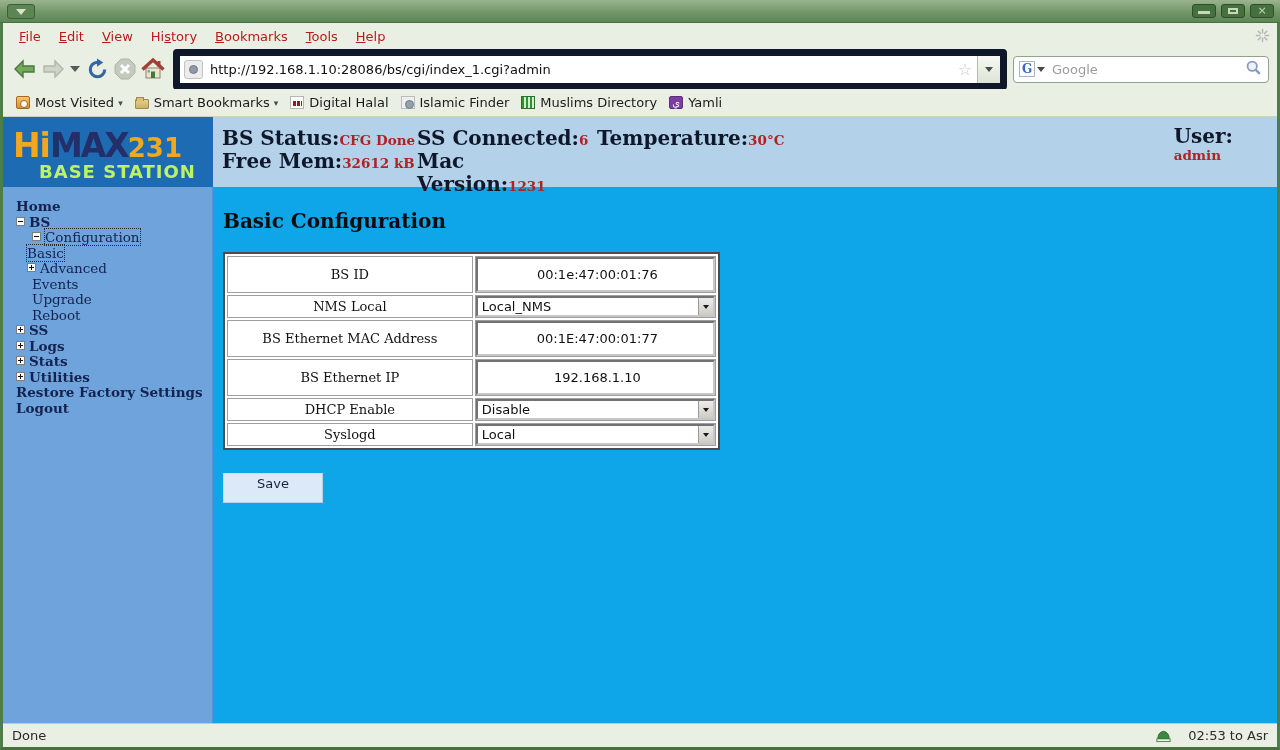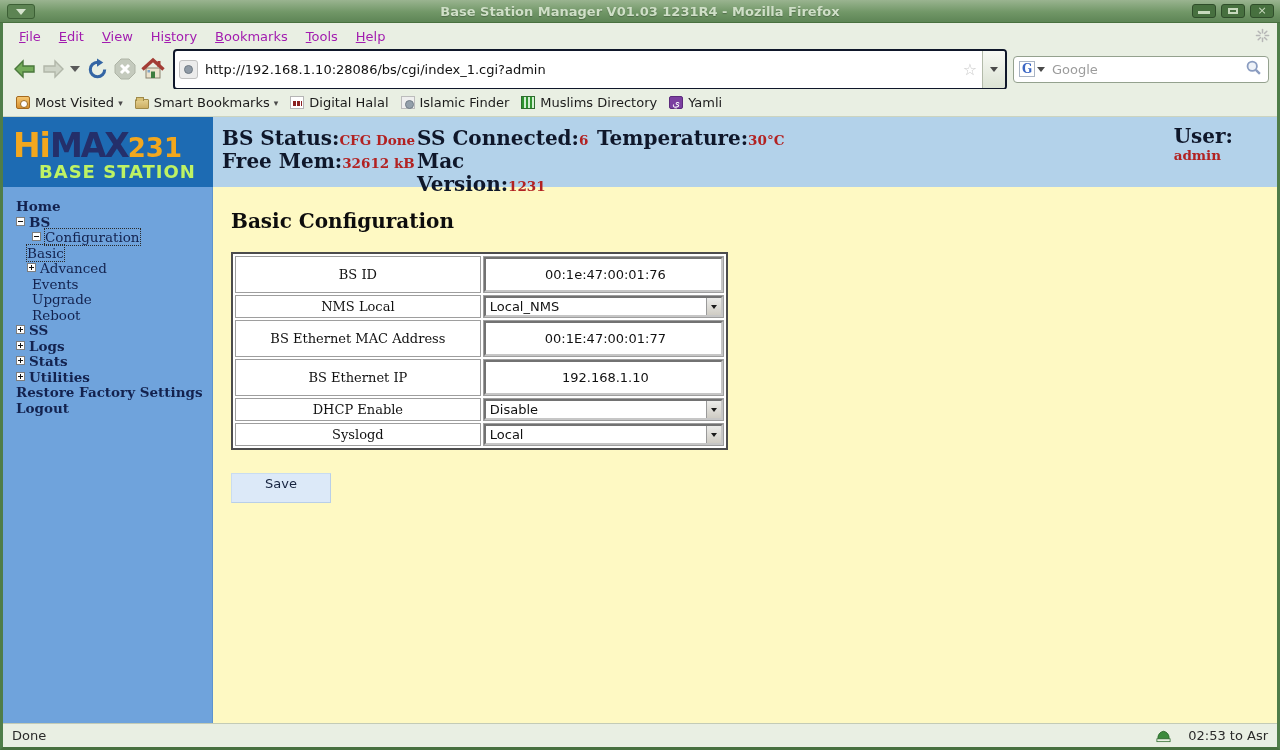--- a/index.html
+++ b/index.html
@@ -159,7 +159,6 @@
     <div class="winmenu-btn">
         <span class="chev"></span>
       </div>
-    <div class="title-text">Base Station Manager V01.03 1231R4 - Mozilla Firefox</div>
     <div class="winbtns">
       <div class="winbtn">
           <span class="bar"></span>

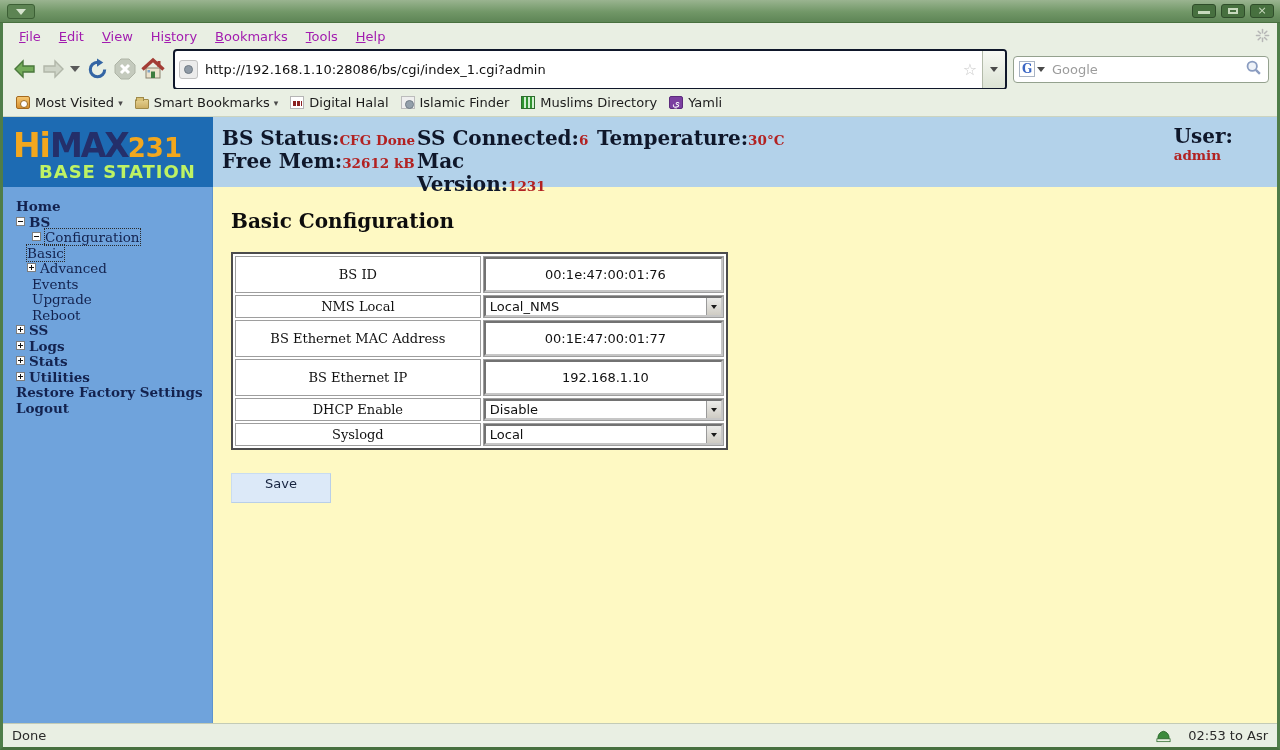--- a/index.html
+++ b/index.html
@@ -31,7 +31,7 @@
   
   .menubar { height:26px; flex:0 0 26px; display:flex; align-items:center; padding-left:7px;
     background:#e9efe3; position:relative; }
-  .menu-item { padding:4px 9px; color:#a21caf; }
+  .menu-item { padding:4px 9px; color:#b91c1c; }
   .menu-item u { text-decoration:underline; }
   .throbber { position:absolute; right:7px; top:5px; }
 

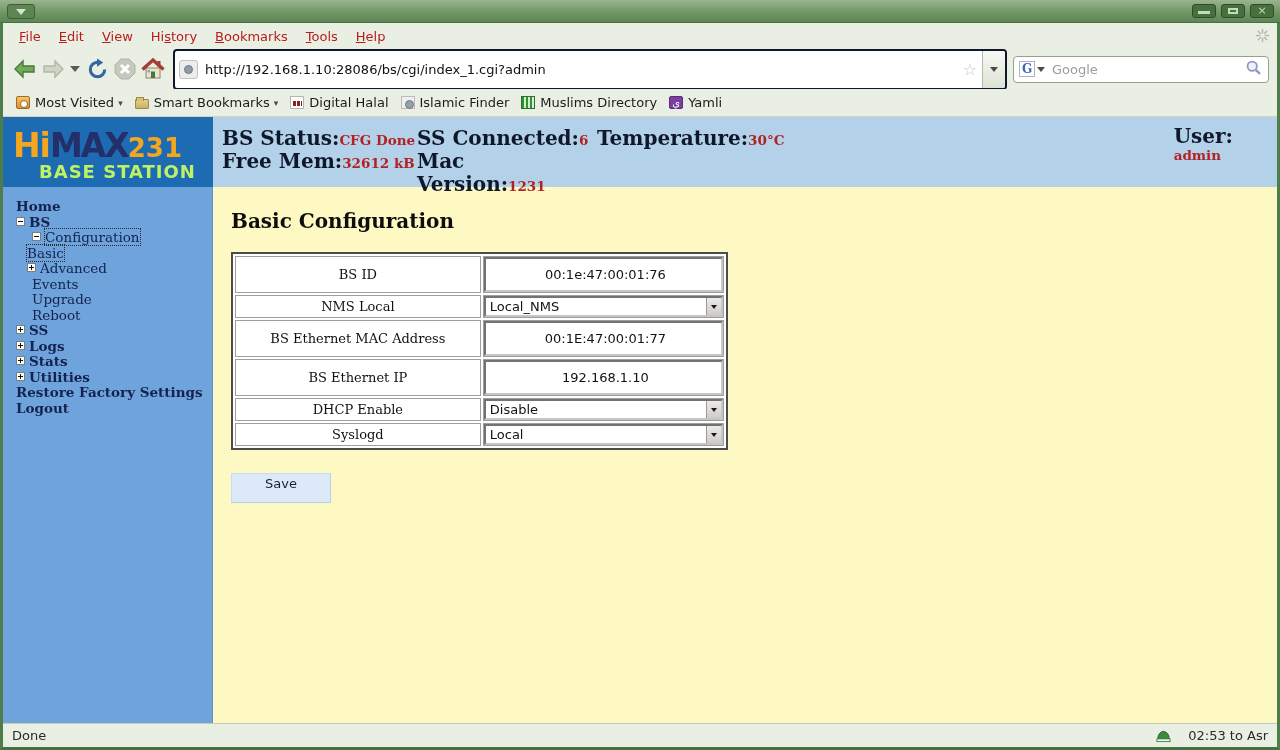--- a/index.html
+++ b/index.html
@@ -42,7 +42,7 @@
   .nav-chevron { width:16px; height:28px; display:flex; align-items:center; justify-content:center; flex:0 0 auto; }
   .nav-chevron .tri { width:0; height:0; border-left:5px solid transparent; border-right:5px solid transparent; border-top:6px solid #5a5a5a; }
 
-  .urlbar { flex:1; height:41px; margin:0 6px 0 6px; background:#fff; border:2px solid #0f172a;
+  .urlbar { flex:1; height:41px; margin:0 6px 0 6px; background:#fff; border:7px solid #0f172a;
     border-radius:4px; display:flex; align-items:center; overflow:hidden; }
   .favicon-box { width:19px; height:19px; margin-left:4px; background:#ececec; border:1px solid #c2c2c2;
     border-radius:3px; display:flex; align-items:center; justify-content:center; flex:0 0 auto; }

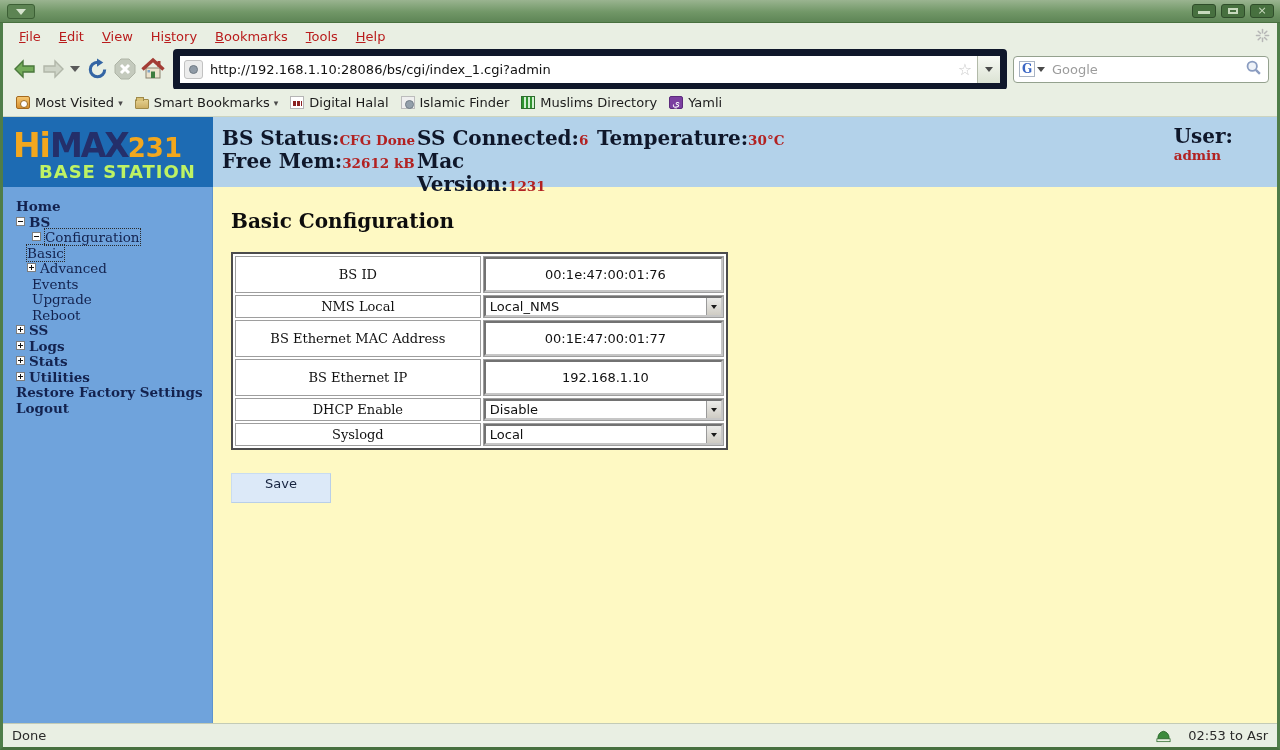--- a/index.html
+++ b/index.html
@@ -121,7 +121,7 @@
   .tree-icon::before { content:""; position:absolute; left:1px; right:1px; top:3px; height:1px; background:#111; }
   .tree-icon.plus::after { content:""; position:absolute; top:1px; bottom:1px; left:3px; width:1px; background:#111; }
 
-  .content { flex:1; background:#fef9c3; padding:22px 0 0 18px; overflow:hidden; }
+  .content { flex:1; background:#0ea5e9; padding:22px 0 0 10px; overflow:hidden; }
   .page-heading { font-family:"DejaVu Serif","Liberation Serif",serif; font-weight:bold;
     font-size:20px; color:#0d0d0d; }
 

